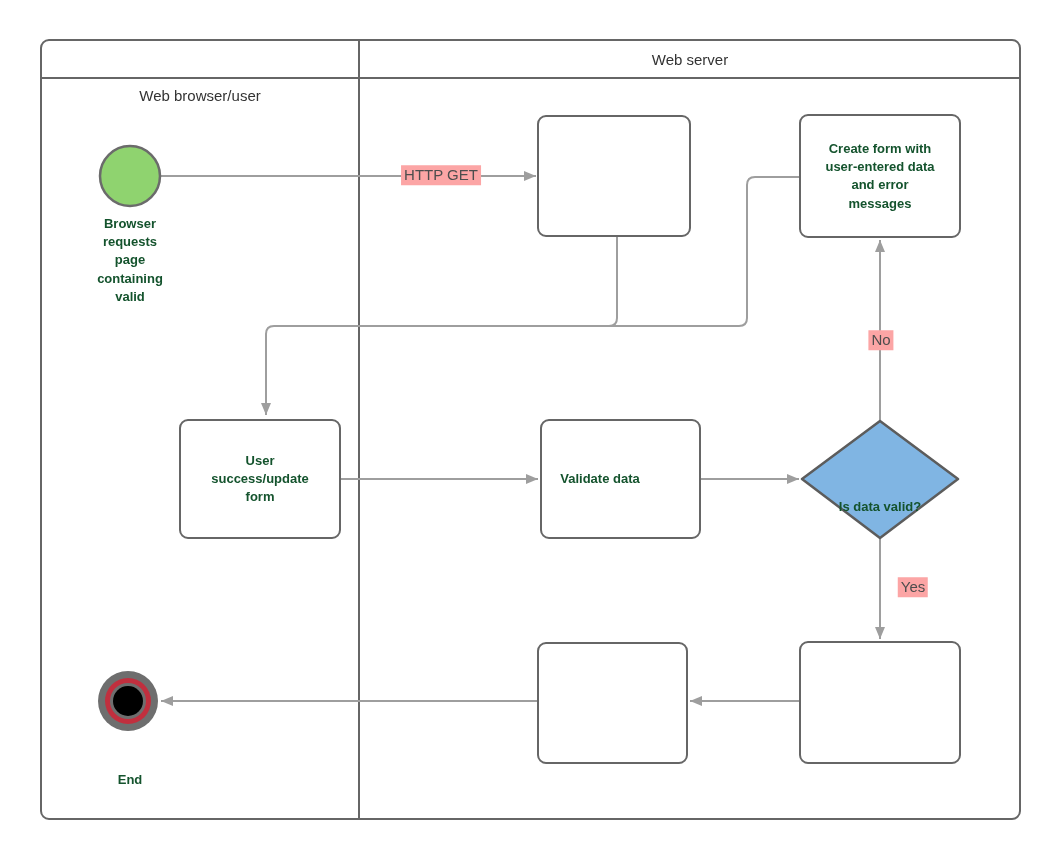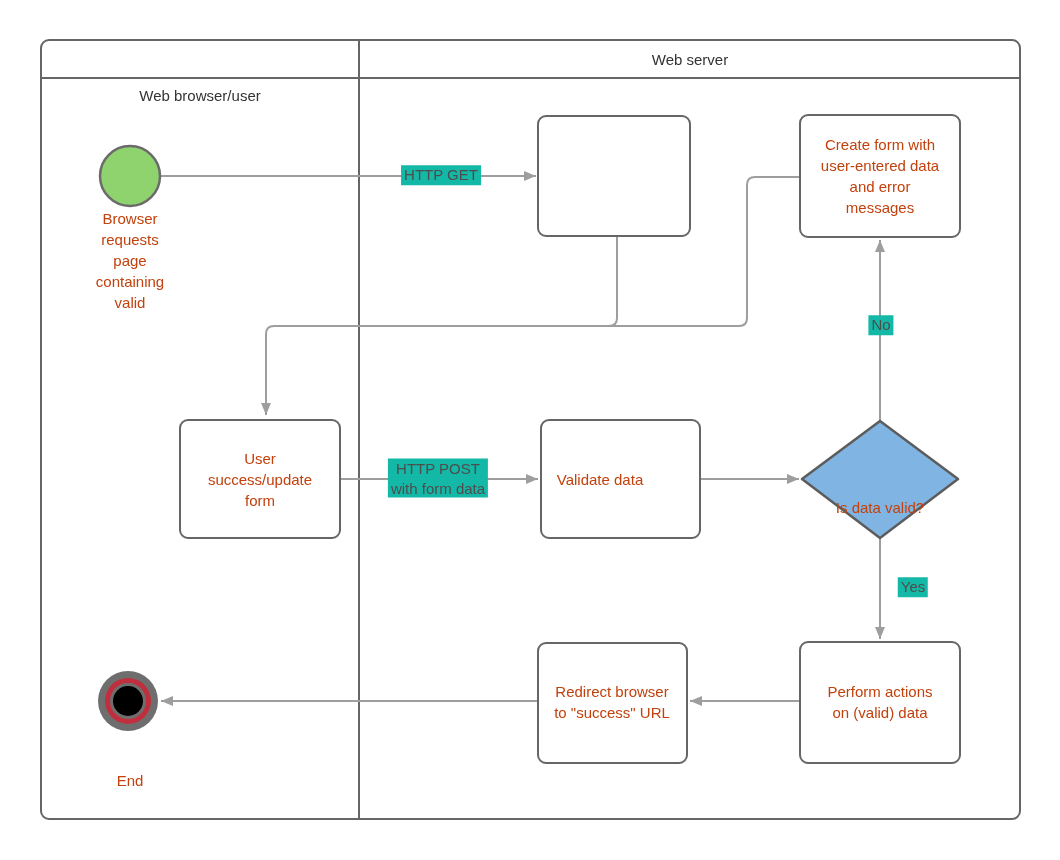--- a/index.html
+++ b/index.html
@@ -21,7 +21,7 @@
     z-index: 2;
   }
   .lane-lbl { font-size: 15px; color: #333333; }
-  .node-lbl { font-size: 15px; font-weight: normal; line-height: 1.4; color: #c2410c; }
+  .node-lbl { font-size: 13px; font-weight: bold; line-height: 1.4; color: #14532d; }
   .edge-lbl {
     font-size: 15px;
     color: #4d4d4d;

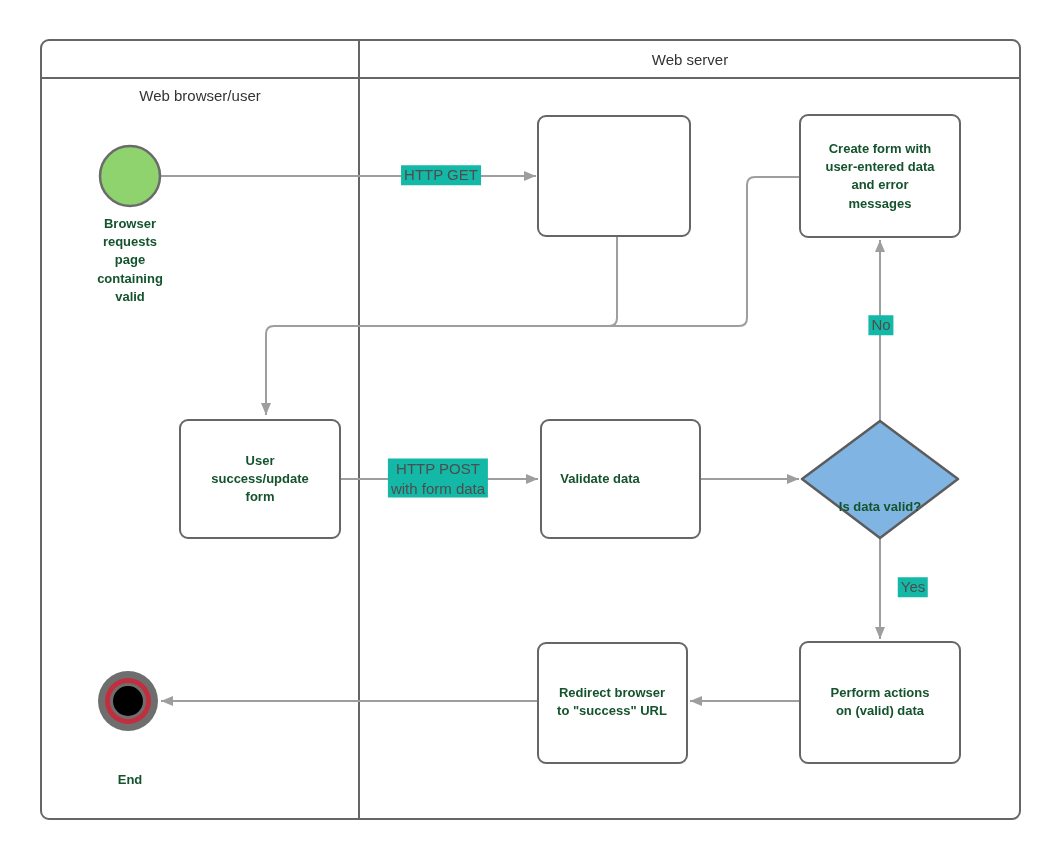--- a/index.html
+++ b/index.html
@@ -25,7 +25,7 @@
   .edge-lbl {
     font-size: 15px;
     color: #4d4d4d;
-    background: #14b8a6;
+    background: #fca5a5;
     padding: 0 3px;
     line-height: 1.3;
   }

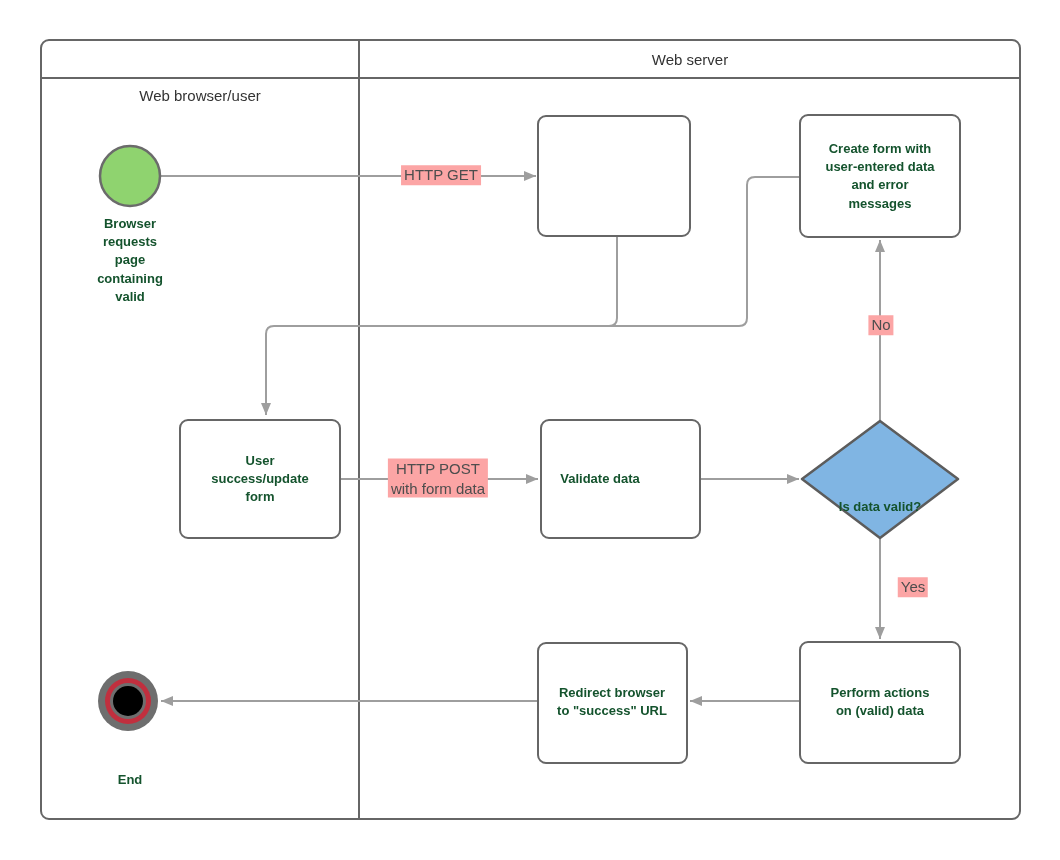--- a/index.html
+++ b/index.html
@@ -101,7 +101,7 @@
   <div class="lbl edge-lbl" style="left:441px; top:175px;">HTTP GET</div>
   <div class="lbl edge-lbl" style="left:438px; top:478px;">HTTP POST
 with form data</div>
-  <div class="lbl edge-lbl" style="left:881px; top:325px;">No</div>
+  <div class="lbl edge-lbl" style="left:881px; top:340px;">No</div>
   <div class="lbl edge-lbl" style="left:881px; top:587px;margin-left:32px;">Yes</div>
 
 </div>

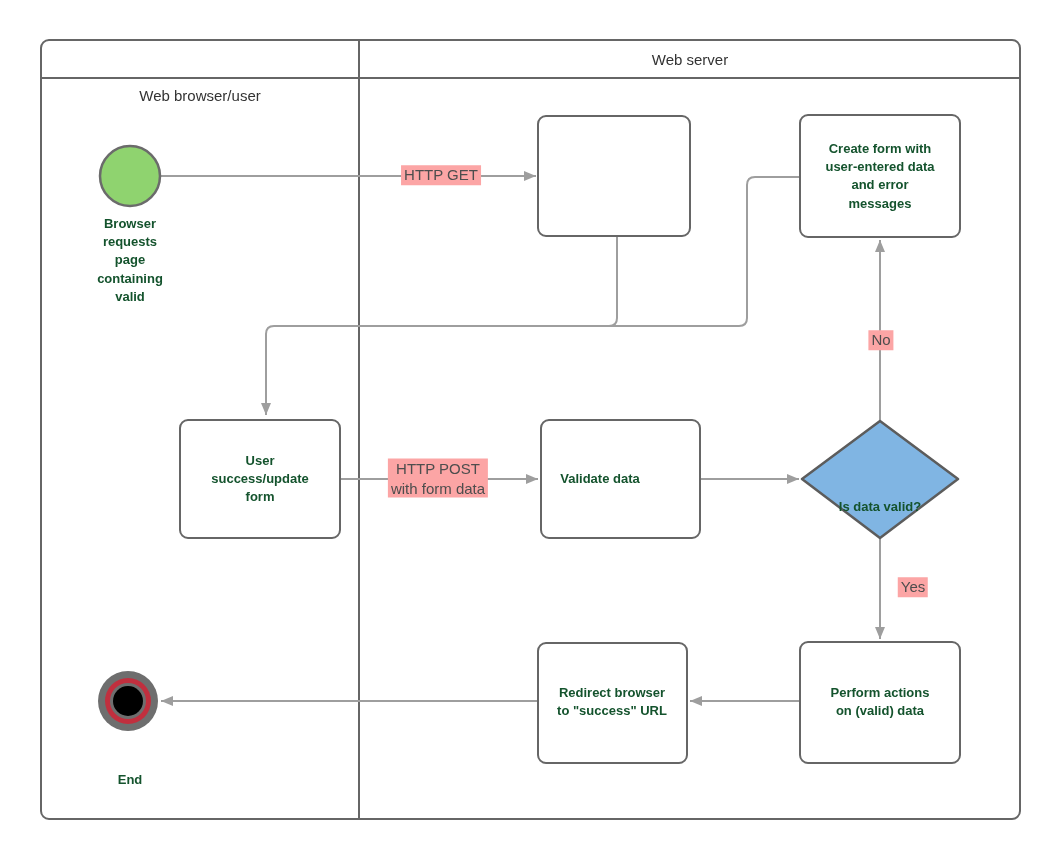--- a/index.html
+++ b/index.html
@@ -99,8 +99,6 @@
   <div class="lbl node-lbl" style="left:130px; top:780px;">End</div>
 
   <div class="lbl edge-lbl" style="left:441px; top:175px;">HTTP GET</div>
-  <div class="lbl edge-lbl" style="left:438px; top:478px;">HTTP POST
-with form data</div>
   <div class="lbl edge-lbl" style="left:881px; top:340px;">No</div>
   <div class="lbl edge-lbl" style="left:881px; top:587px;margin-left:32px;">Yes</div>
 

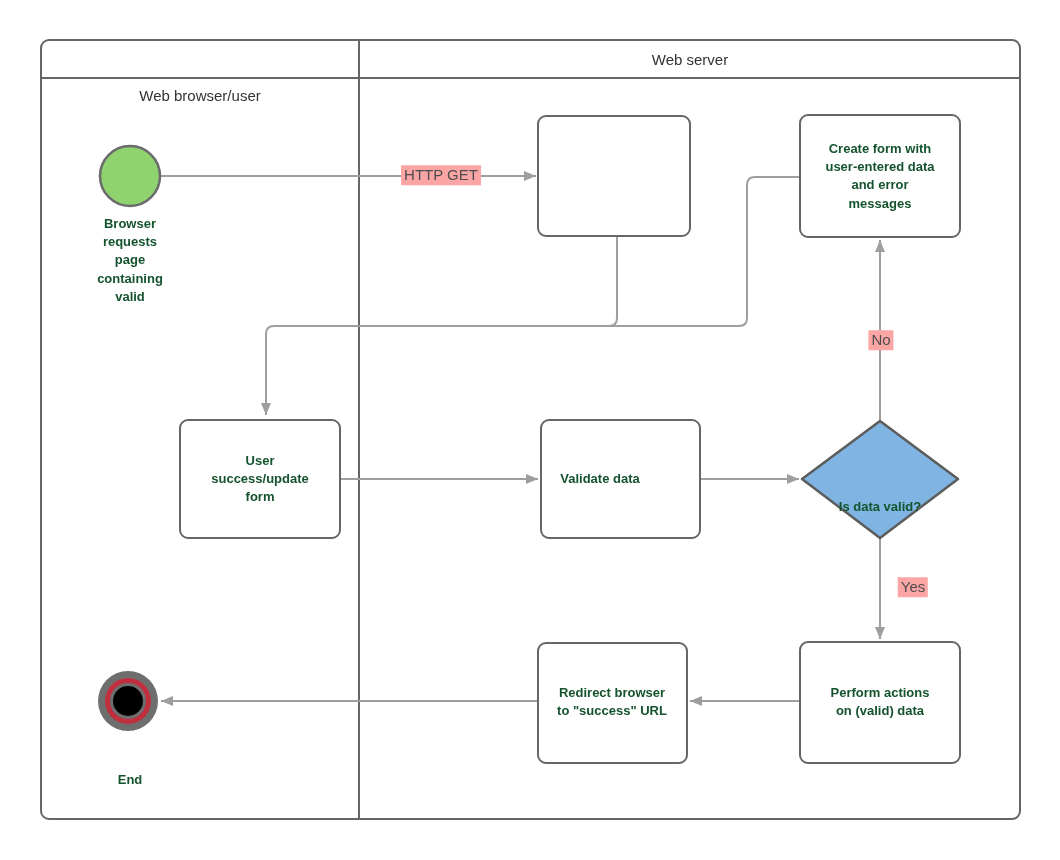--- a/index.html
+++ b/index.html
@@ -94,8 +94,6 @@
   <div class="lbl node-lbl" style="left:880px; top:507px;">Is data valid?</div>
   <div class="lbl node-lbl" style="left:880px; top:702px;">Perform actions
 on (valid) data</div>
-  <div class="lbl node-lbl" style="left:612px; top:702px;">Redirect browser
-to "success" URL</div>
   <div class="lbl node-lbl" style="left:130px; top:780px;">End</div>
 
   <div class="lbl edge-lbl" style="left:441px; top:175px;">HTTP GET</div>

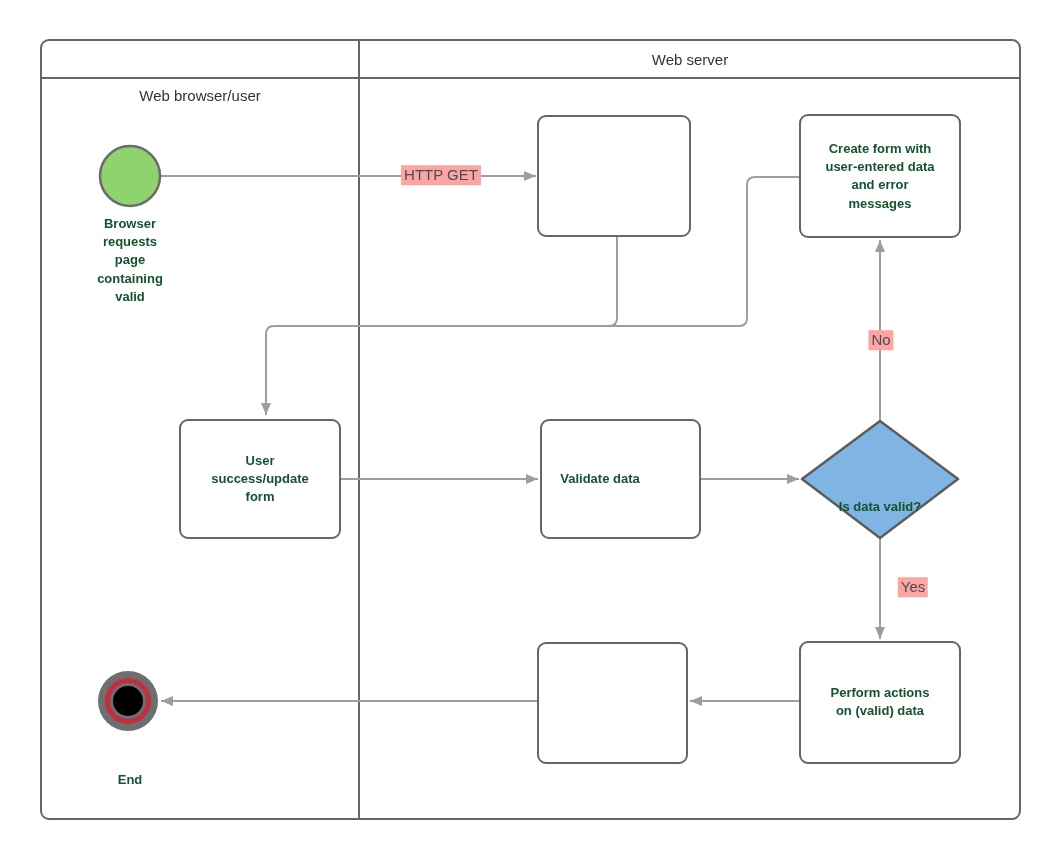--- a/index.html
+++ b/index.html
@@ -92,8 +92,6 @@
 form</div>
   <div class="lbl node-lbl" style="left:600px; top:479px;">Validate data</div>
   <div class="lbl node-lbl" style="left:880px; top:507px;">Is data valid?</div>
-  <div class="lbl node-lbl" style="left:880px; top:702px;">Perform actions
-on (valid) data</div>
   <div class="lbl node-lbl" style="left:130px; top:780px;">End</div>
 
   <div class="lbl edge-lbl" style="left:441px; top:175px;">HTTP GET</div>

